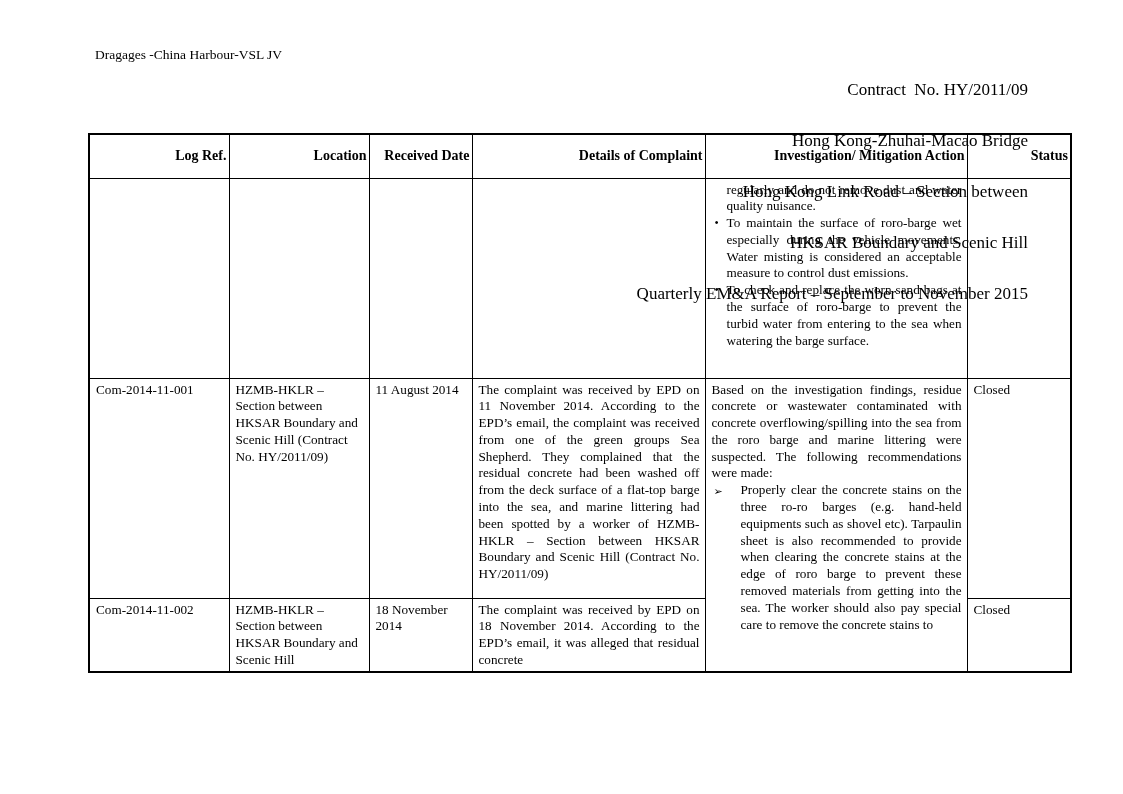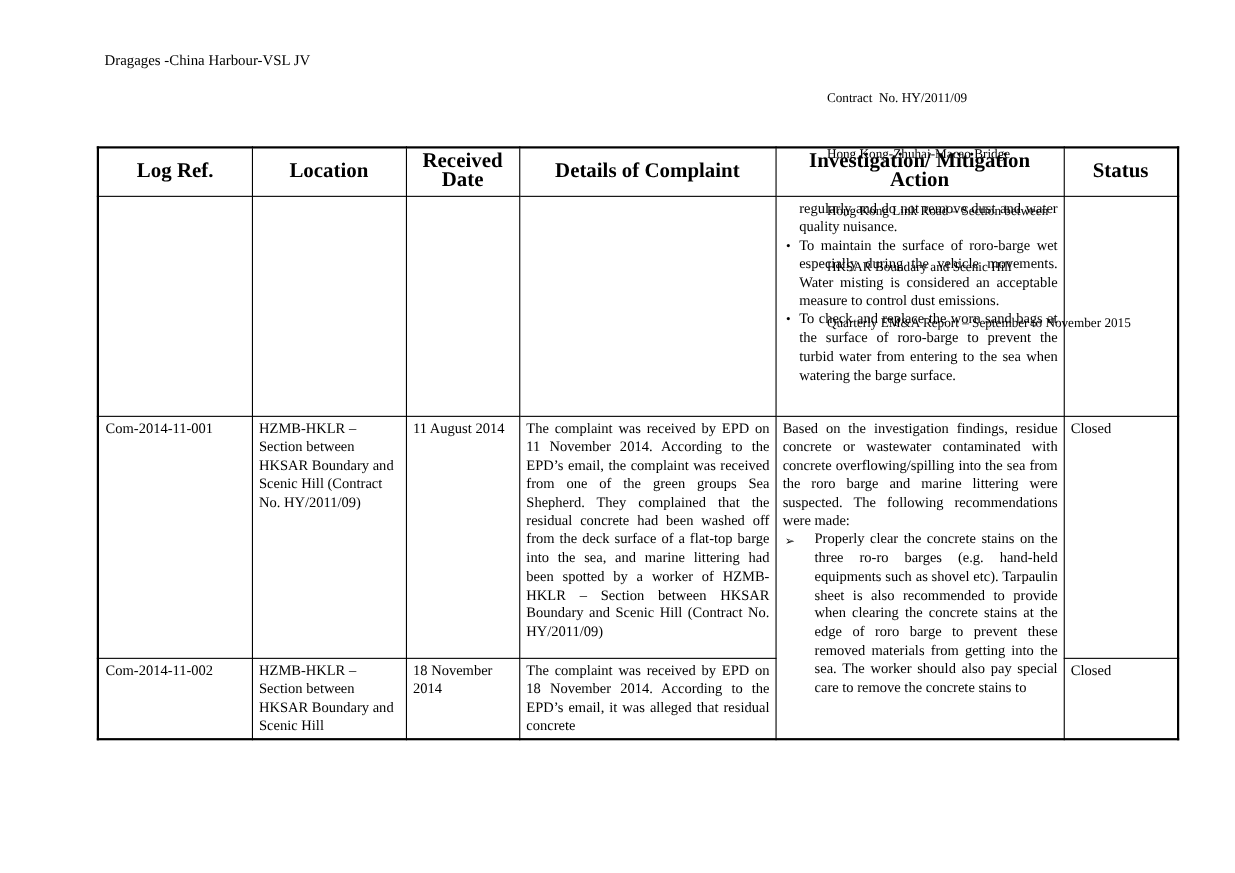--- a/index.html
+++ b/index.html
@@ -17,7 +17,7 @@
   }
   .hdr-right {
     position: absolute; right: 95px; top: 47px;
-    font-size: 12px; line-height: 17px; white-space: pre;
+    text-align: right; font-size: 17px; line-height: 17px; white-space: pre;
   }
 
   table.log {

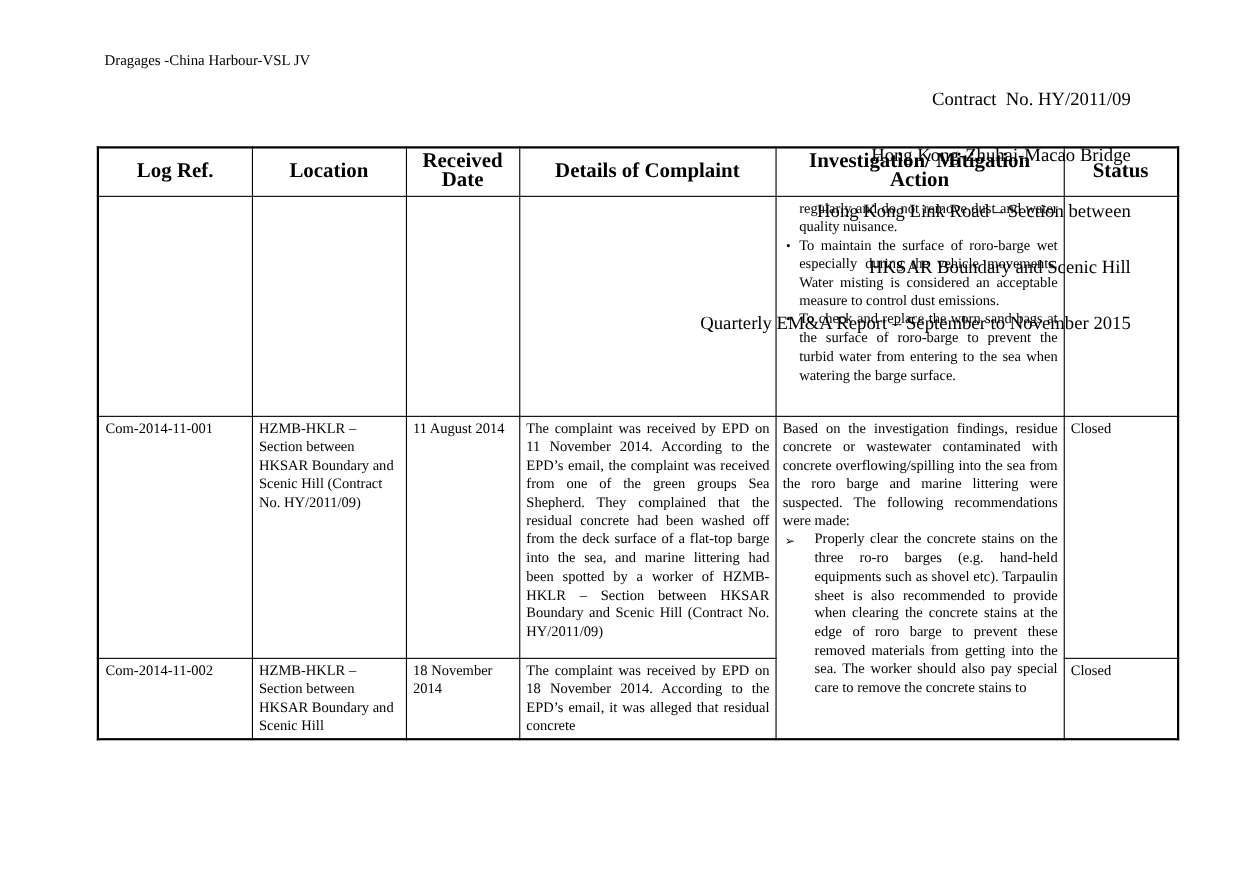--- a/index.html
+++ b/index.html
@@ -29,7 +29,7 @@
   }
   table.log th, table.log td { border: 1px solid #000; }
   table.log th {
-    font-weight: bold; font-size: 19px; text-align: center;
+    font-weight: bold; font-size: 14px; text-align: right;
     vertical-align: middle; height: 44px; padding: 2px;
   }
   table.log td {

